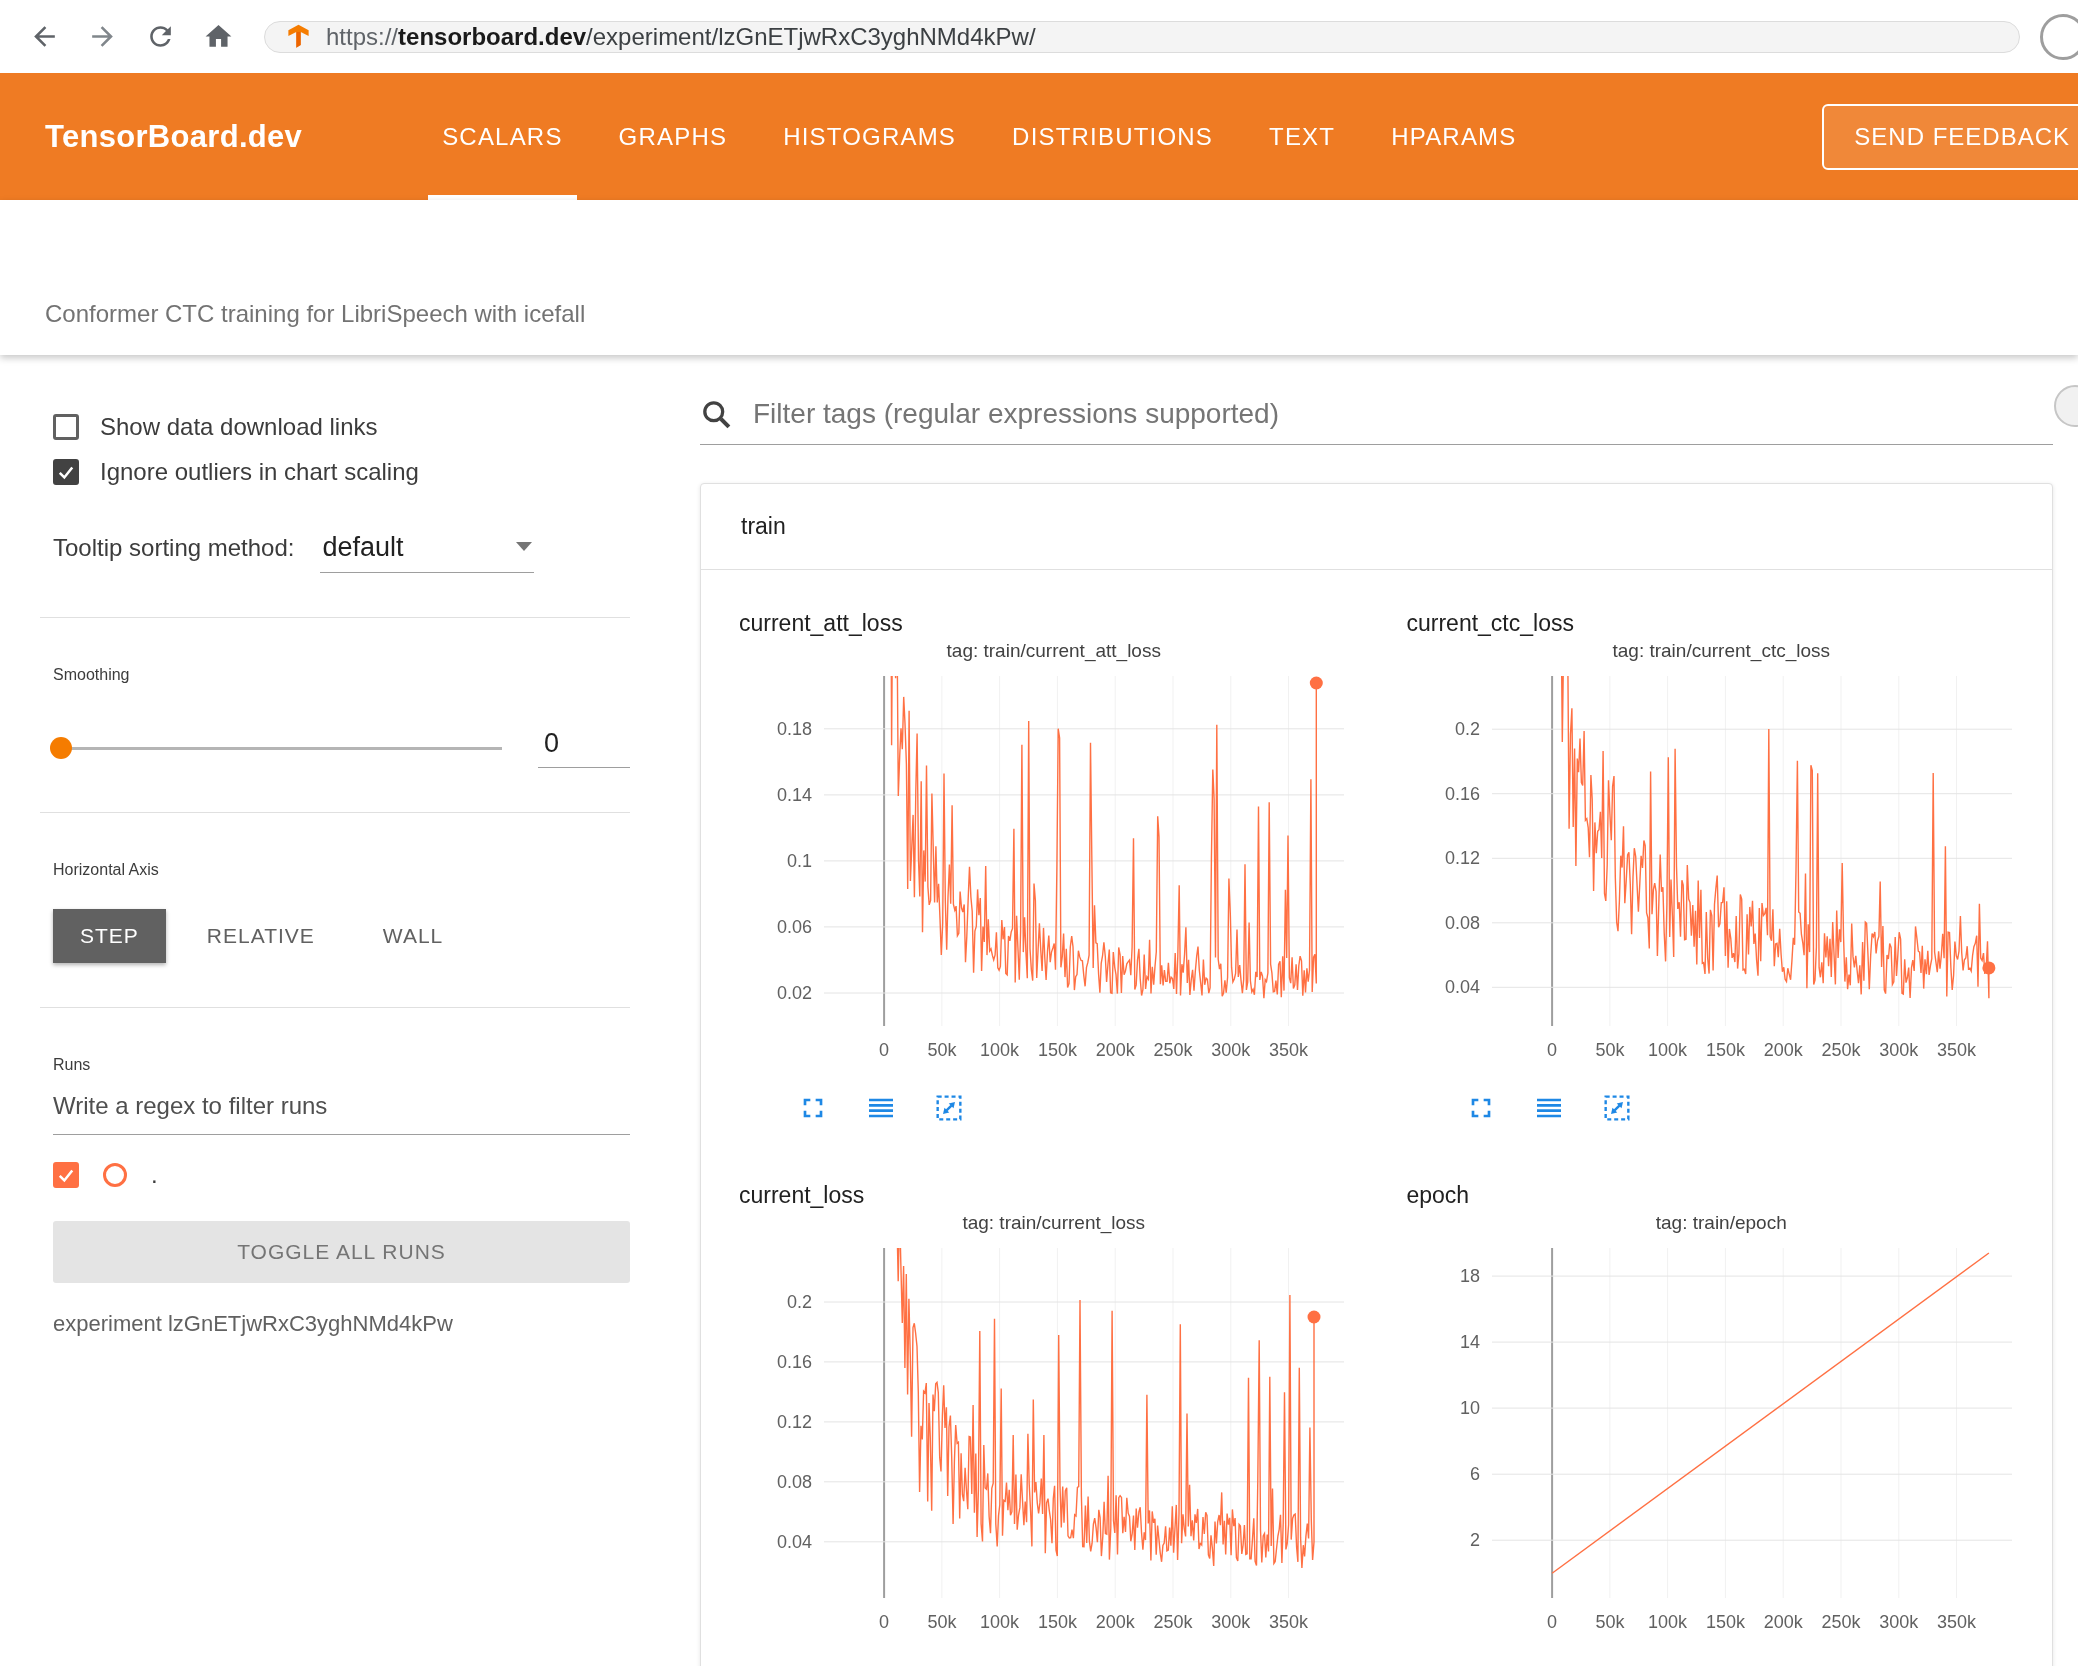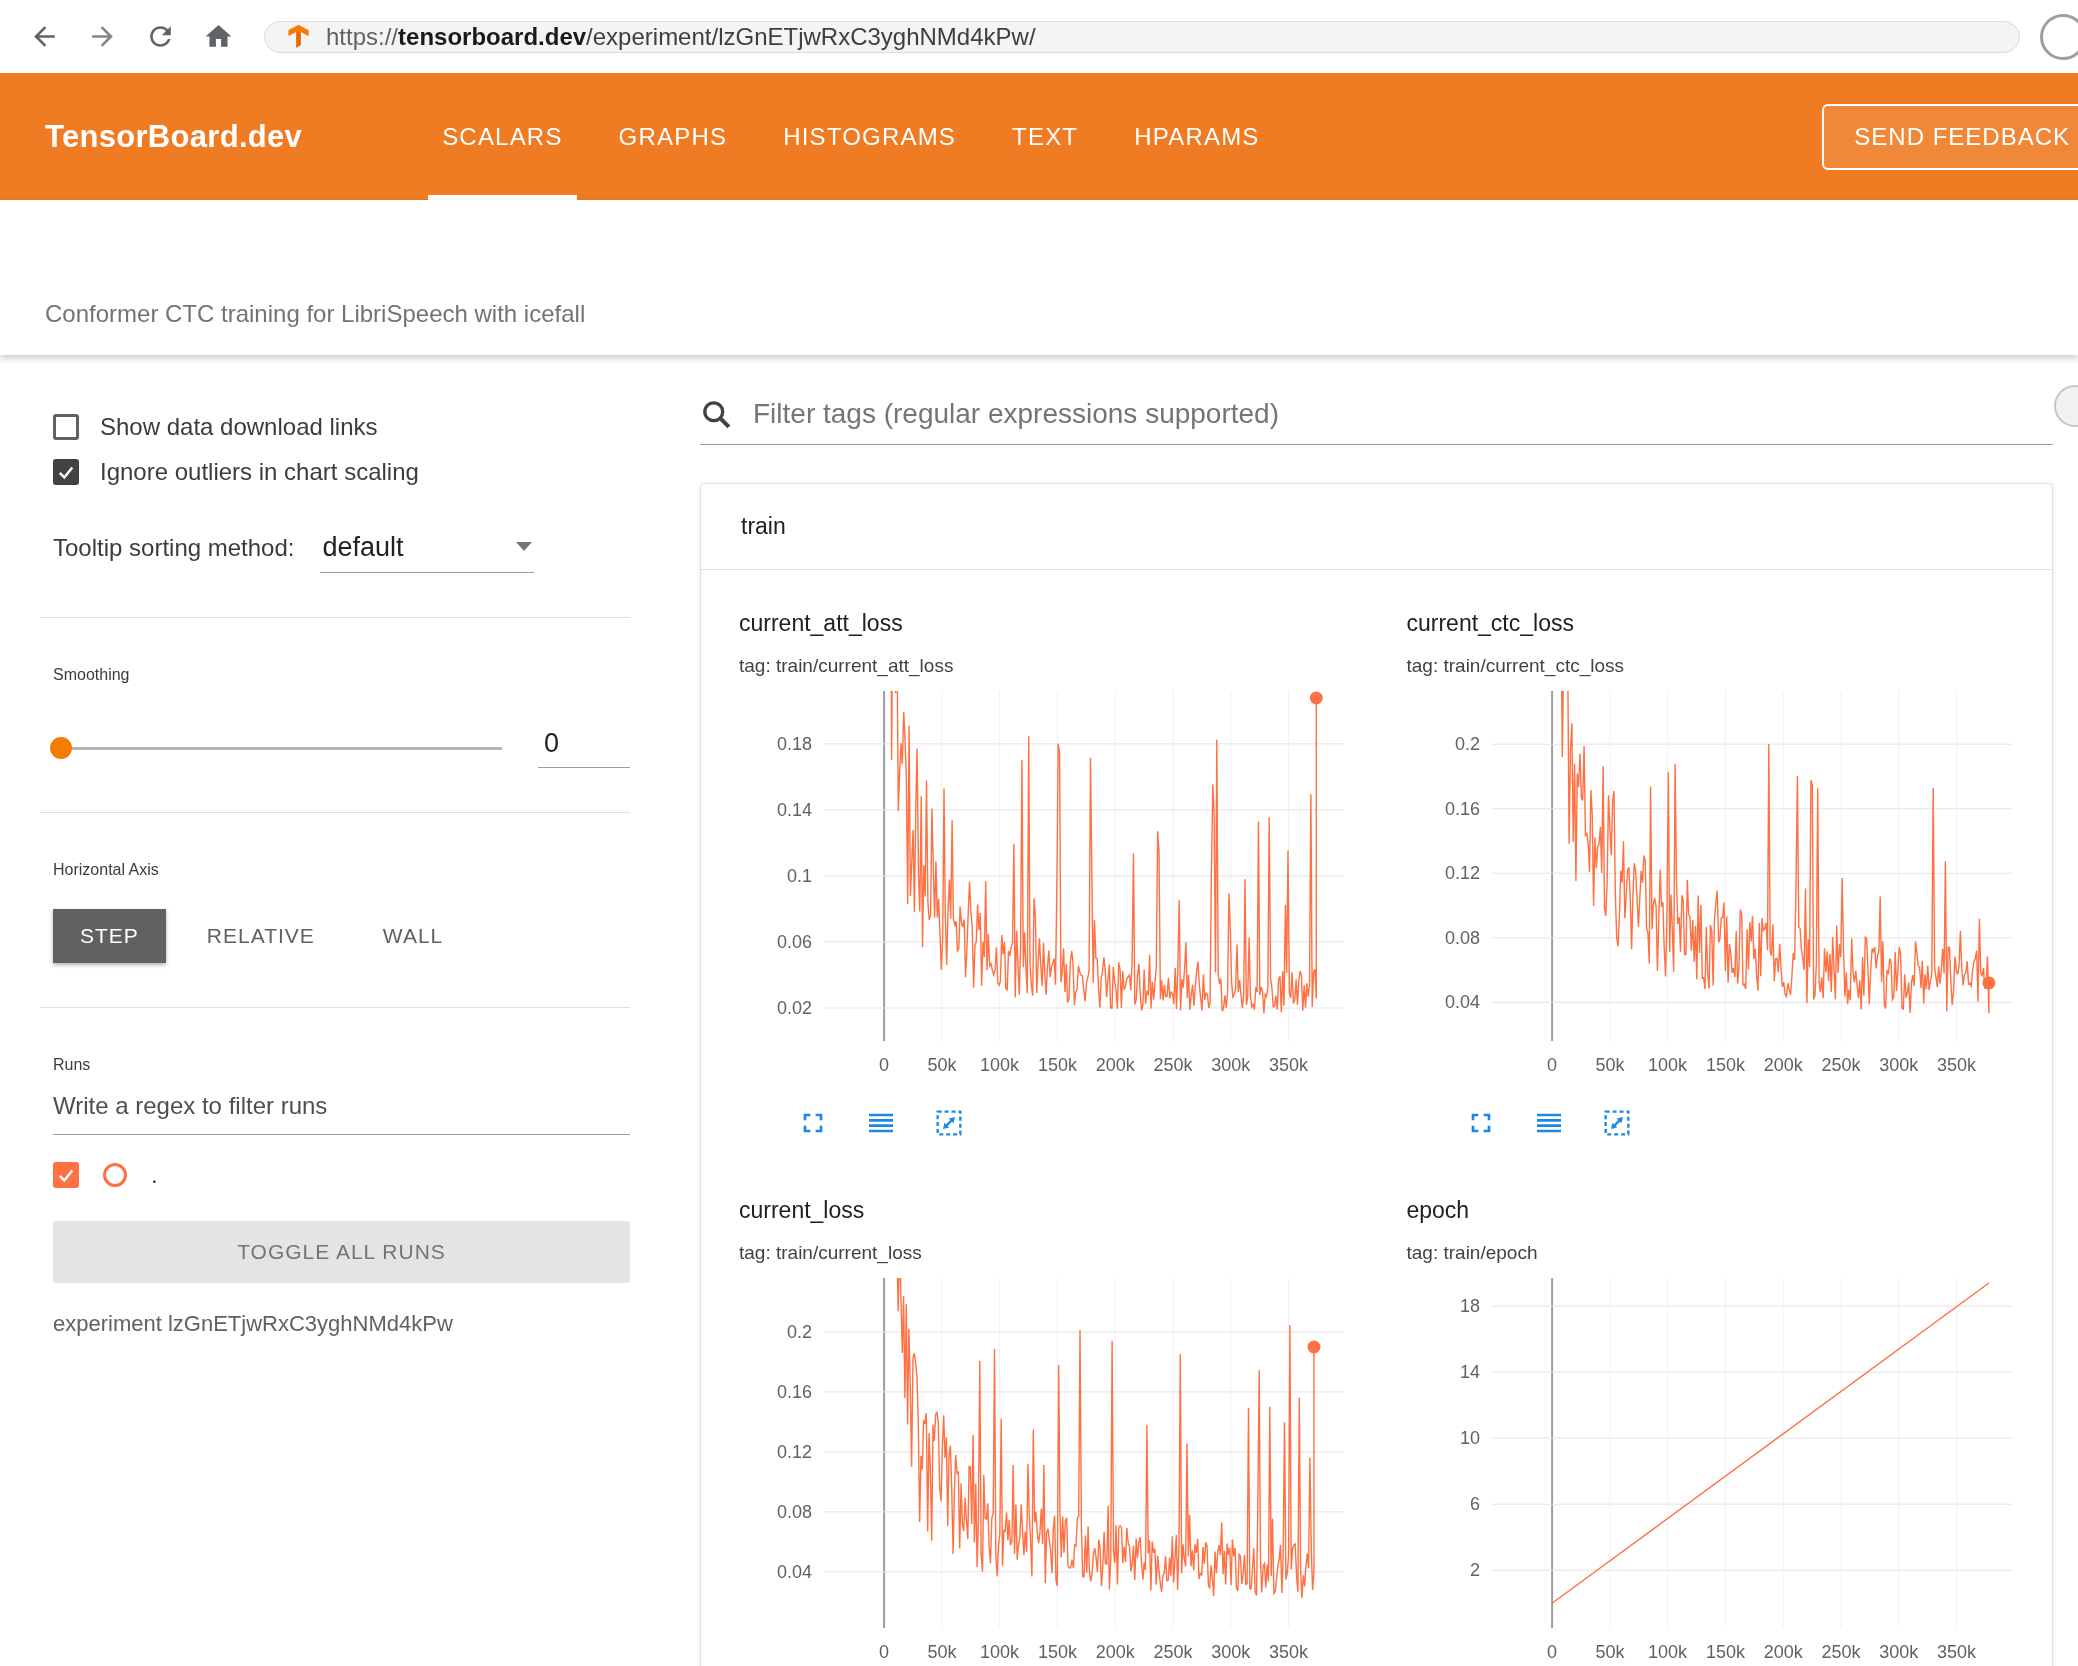--- a/index.html
+++ b/index.html
@@ -122,6 +122,7 @@
     <div class="tab active">SCALARS</div>
     <div class="tab">GRAPHS</div>
     <div class="tab">HISTOGRAMS</div>
+    <div class="tab">DISTRIBUTIONS</div>
     <div class="tab">TEXT</div>
     <div class="tab">HPARAMS</div>
   </div>

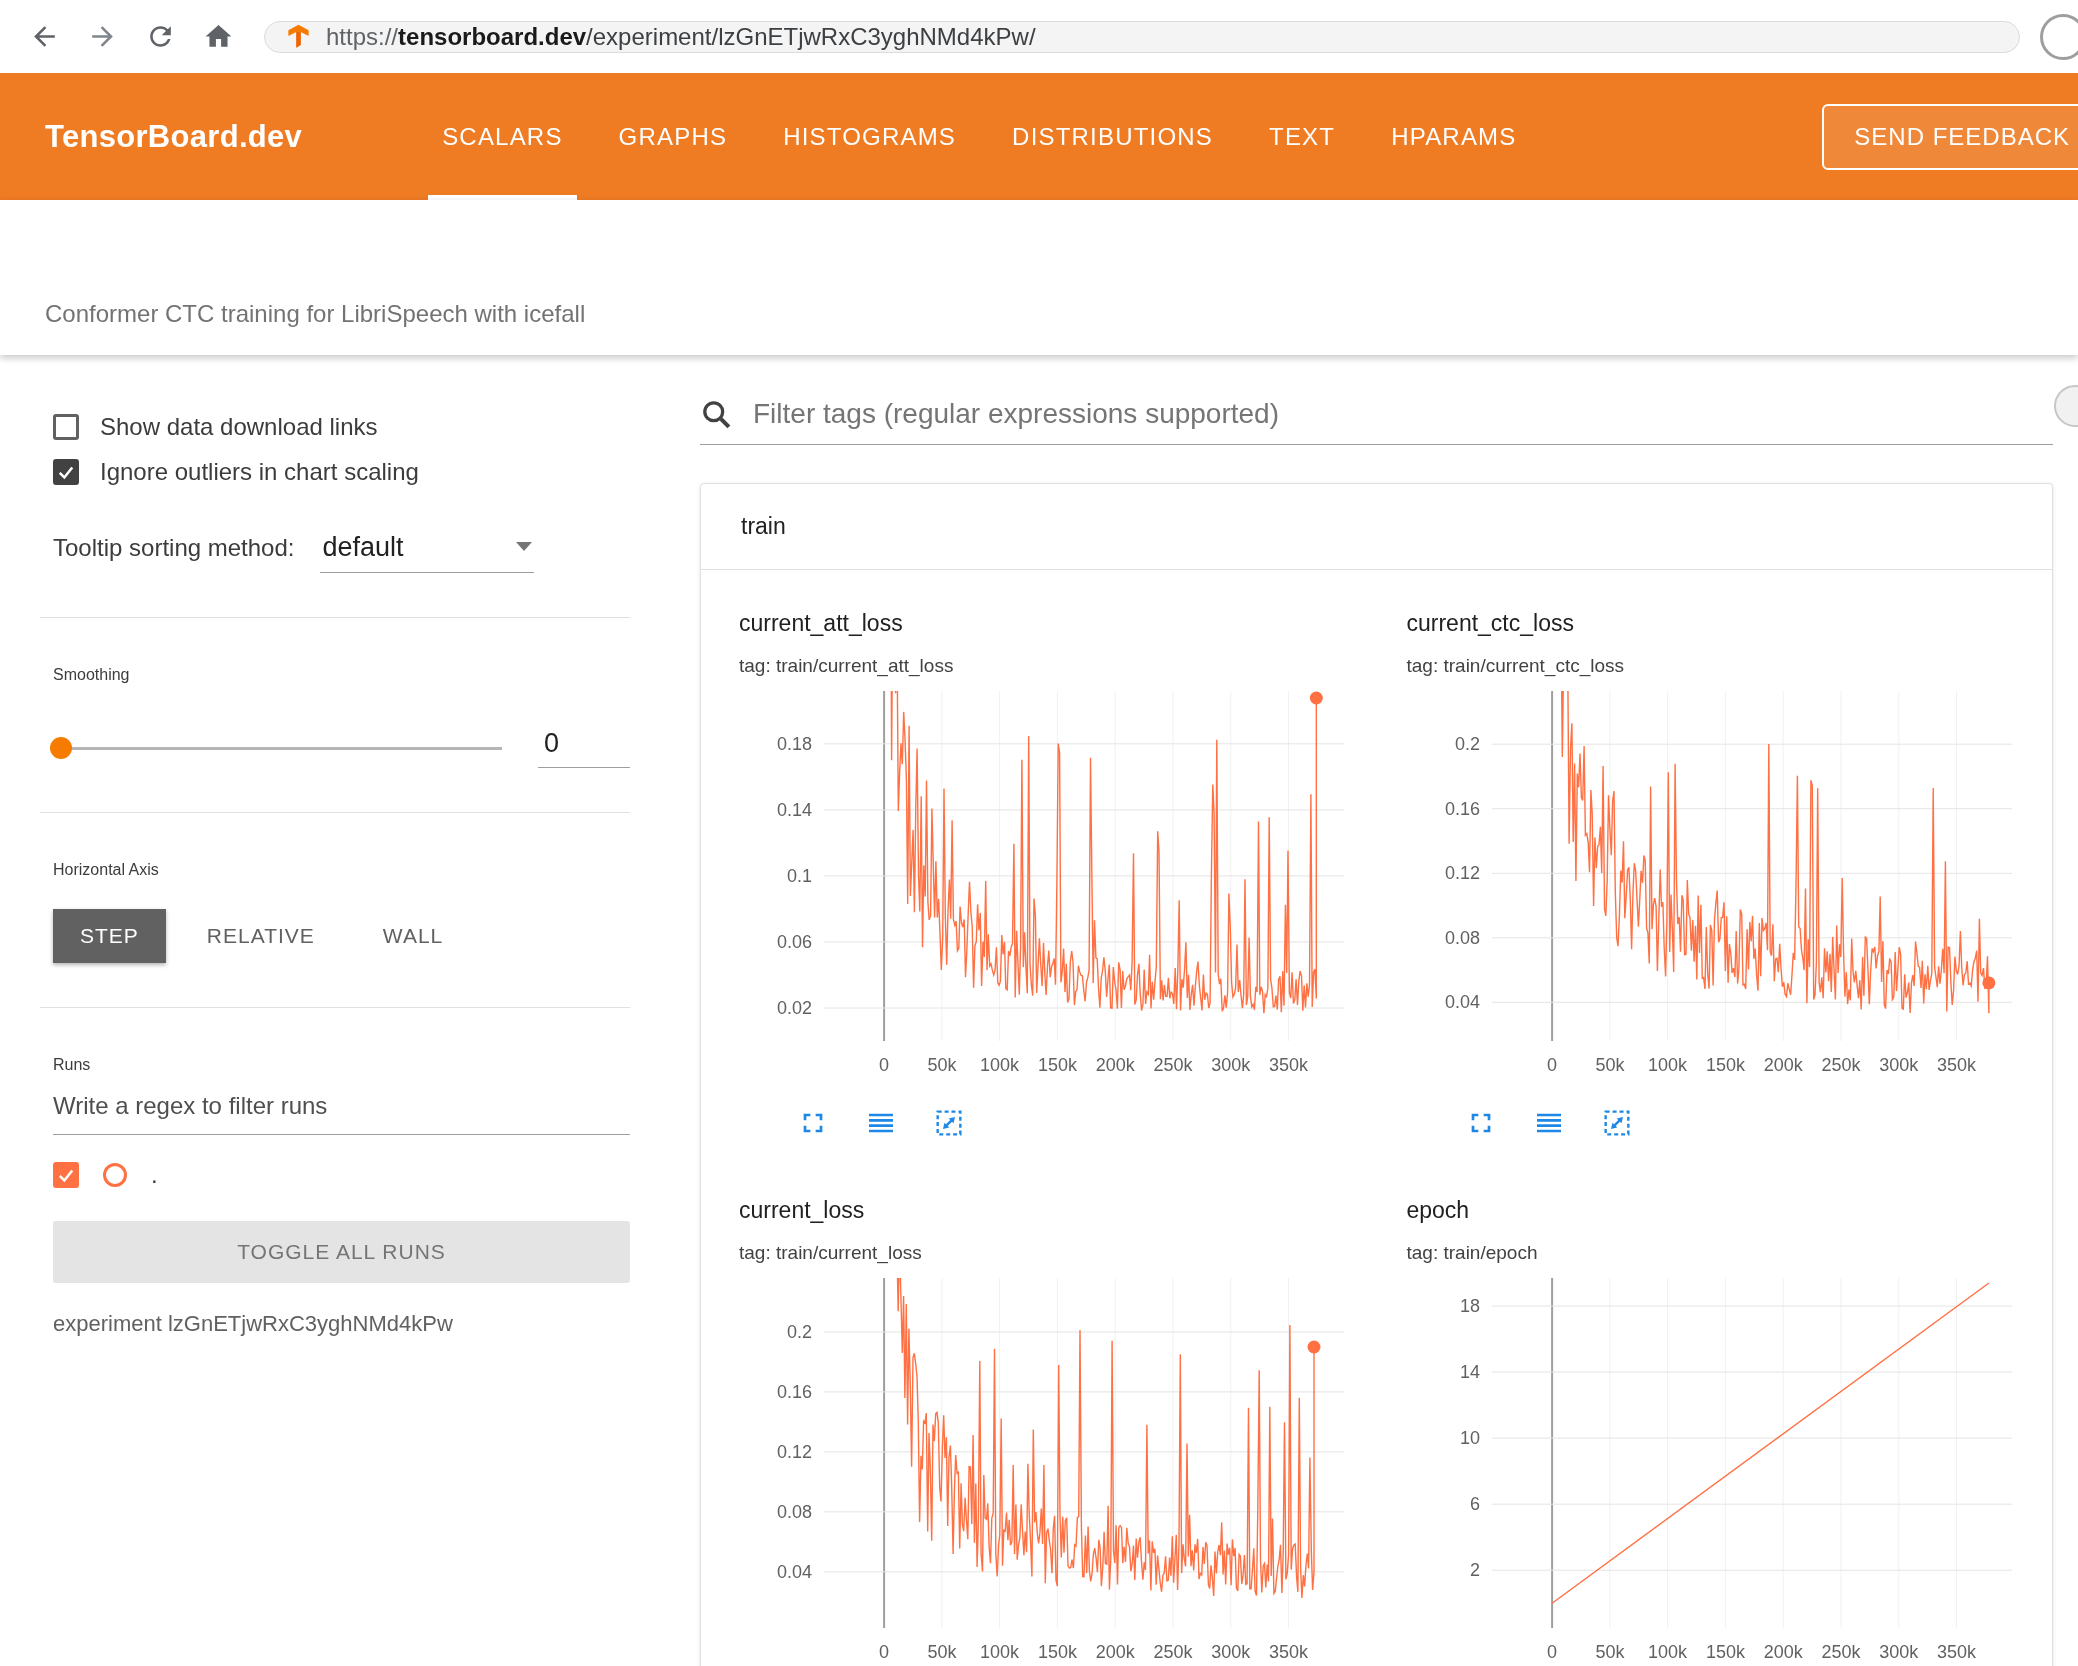--- a/index.html
+++ b/index.html
@@ -75,7 +75,7 @@
   .chart-grid{display:flex;flex-wrap:wrap;padding:40px 8px 20px 8px;row-gap:58px;}
   .chart-block{width:50%;padding:0 8px 0 30px;}
   .chart-title{font-size:23px;color:#212121;}
-  .chart-tag{font-size:19px;color:#424242;margin-top:18px;}
+  .chart-tag{font-size:19px;color:#424242;margin-top:3px;text-align:center;}
   .chart-wrap{margin-top:2px;}
   .chart text{font-size:18px;fill:#616161;font-family:"Liberation Sans",sans-serif;}
   .chart-toolbar{display:flex;gap:36px;margin:14px 0 0 58px;}

